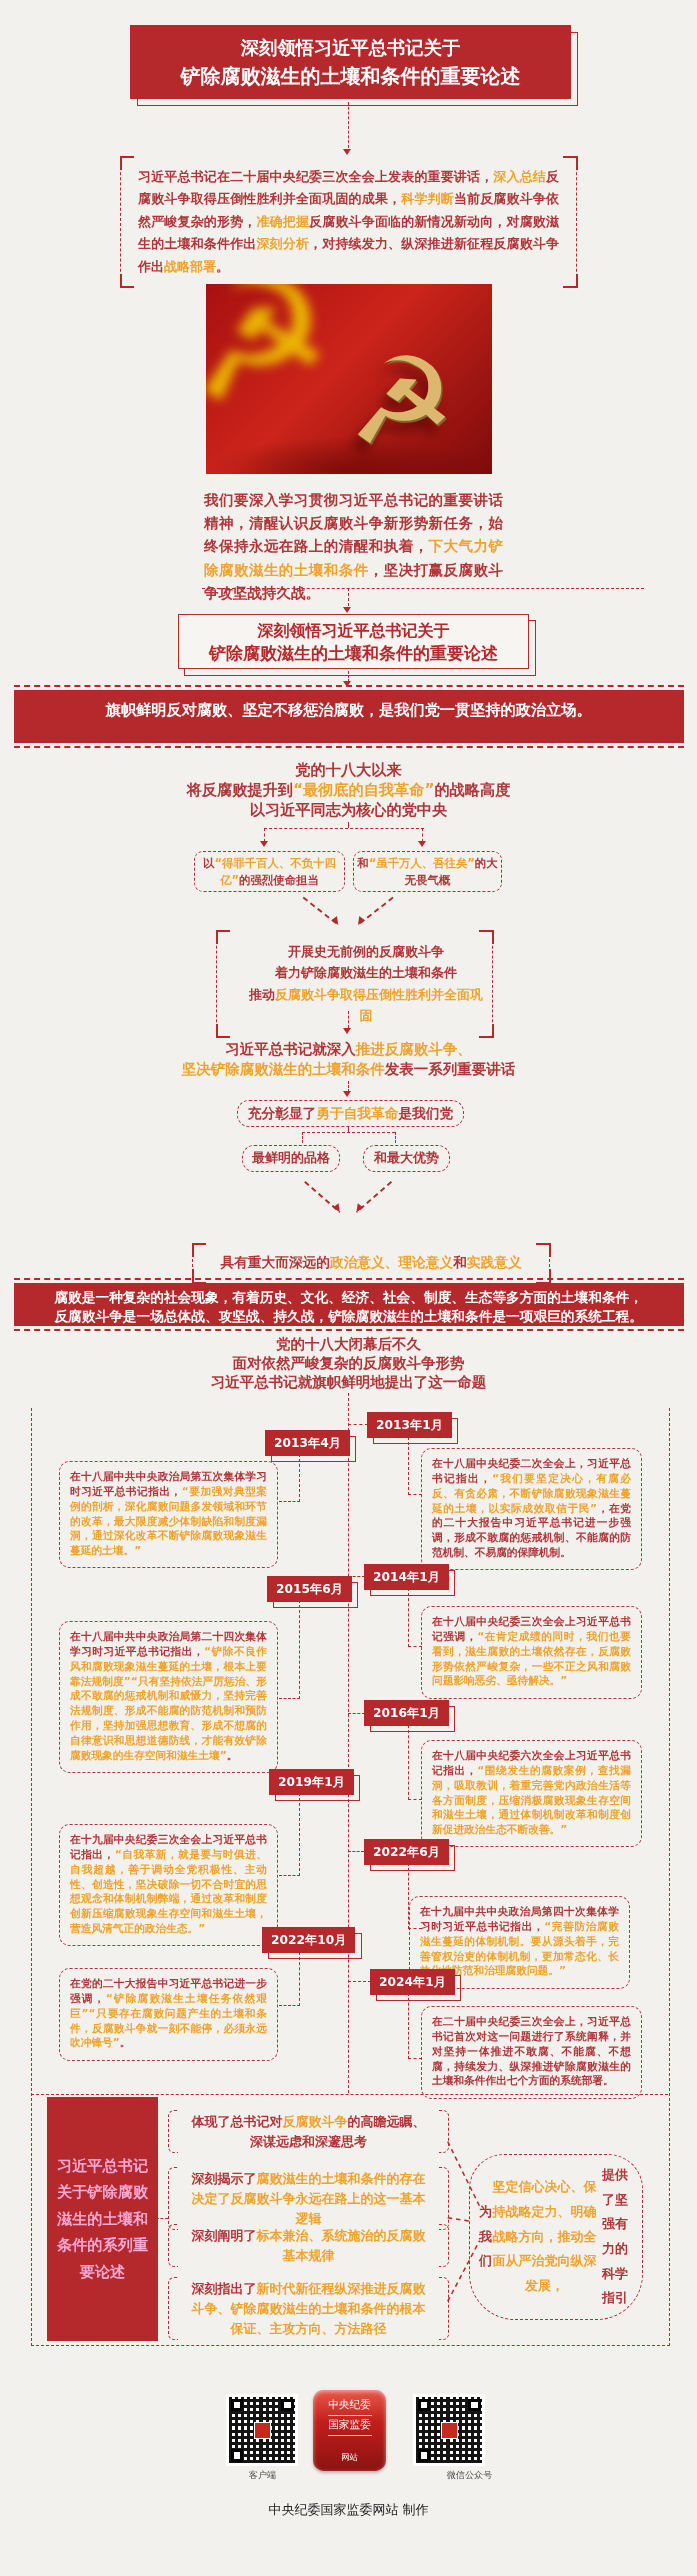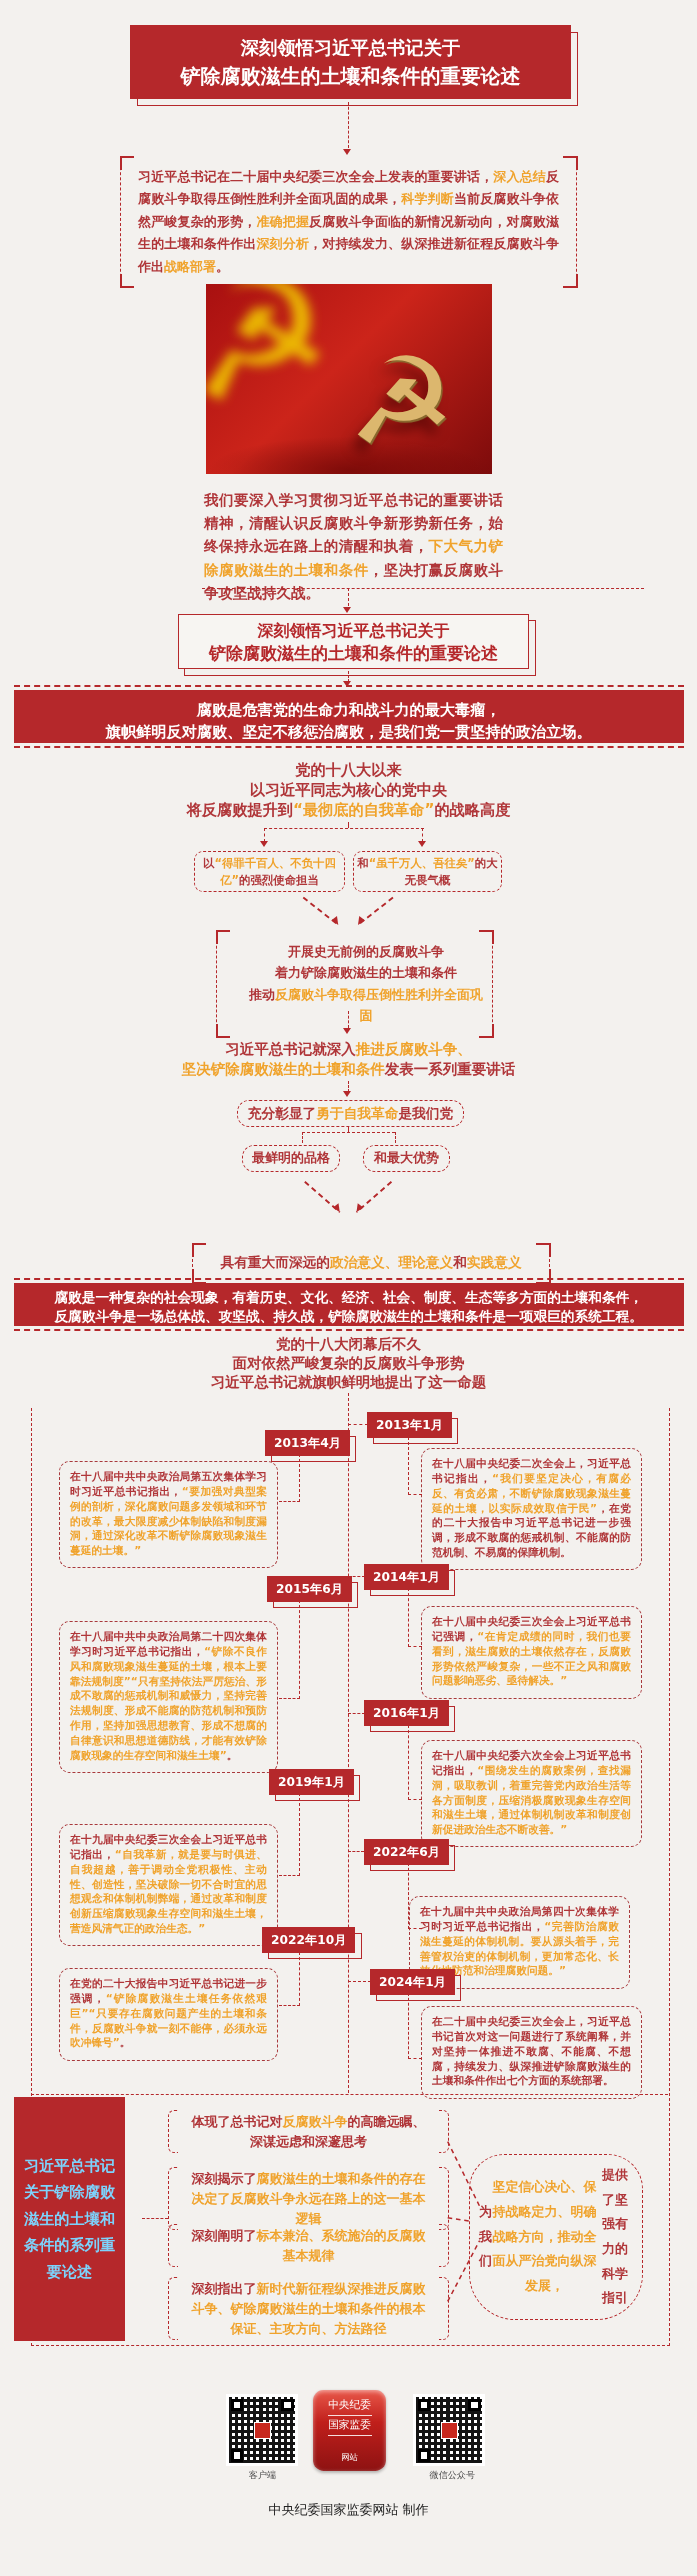--- a/index.html
+++ b/index.html
@@ -128,7 +128,6 @@
   <div class="tri" style="left:343px;top:681px;"></div>
 
   <div class="banner" style="top:690px;height:53px;padding-top:9.1px;">
-    <div style="font-size:15.2px;line-height:1.45;">腐败是危害党的生命力和战斗力的最大毒瘤，</div>
     <div style="font-size:15.2px;line-height:1.45;">旗帜鲜明反对腐败、坚定不移惩治腐败，是我们党一贯坚持的政治立场。</div>
   </div>
 

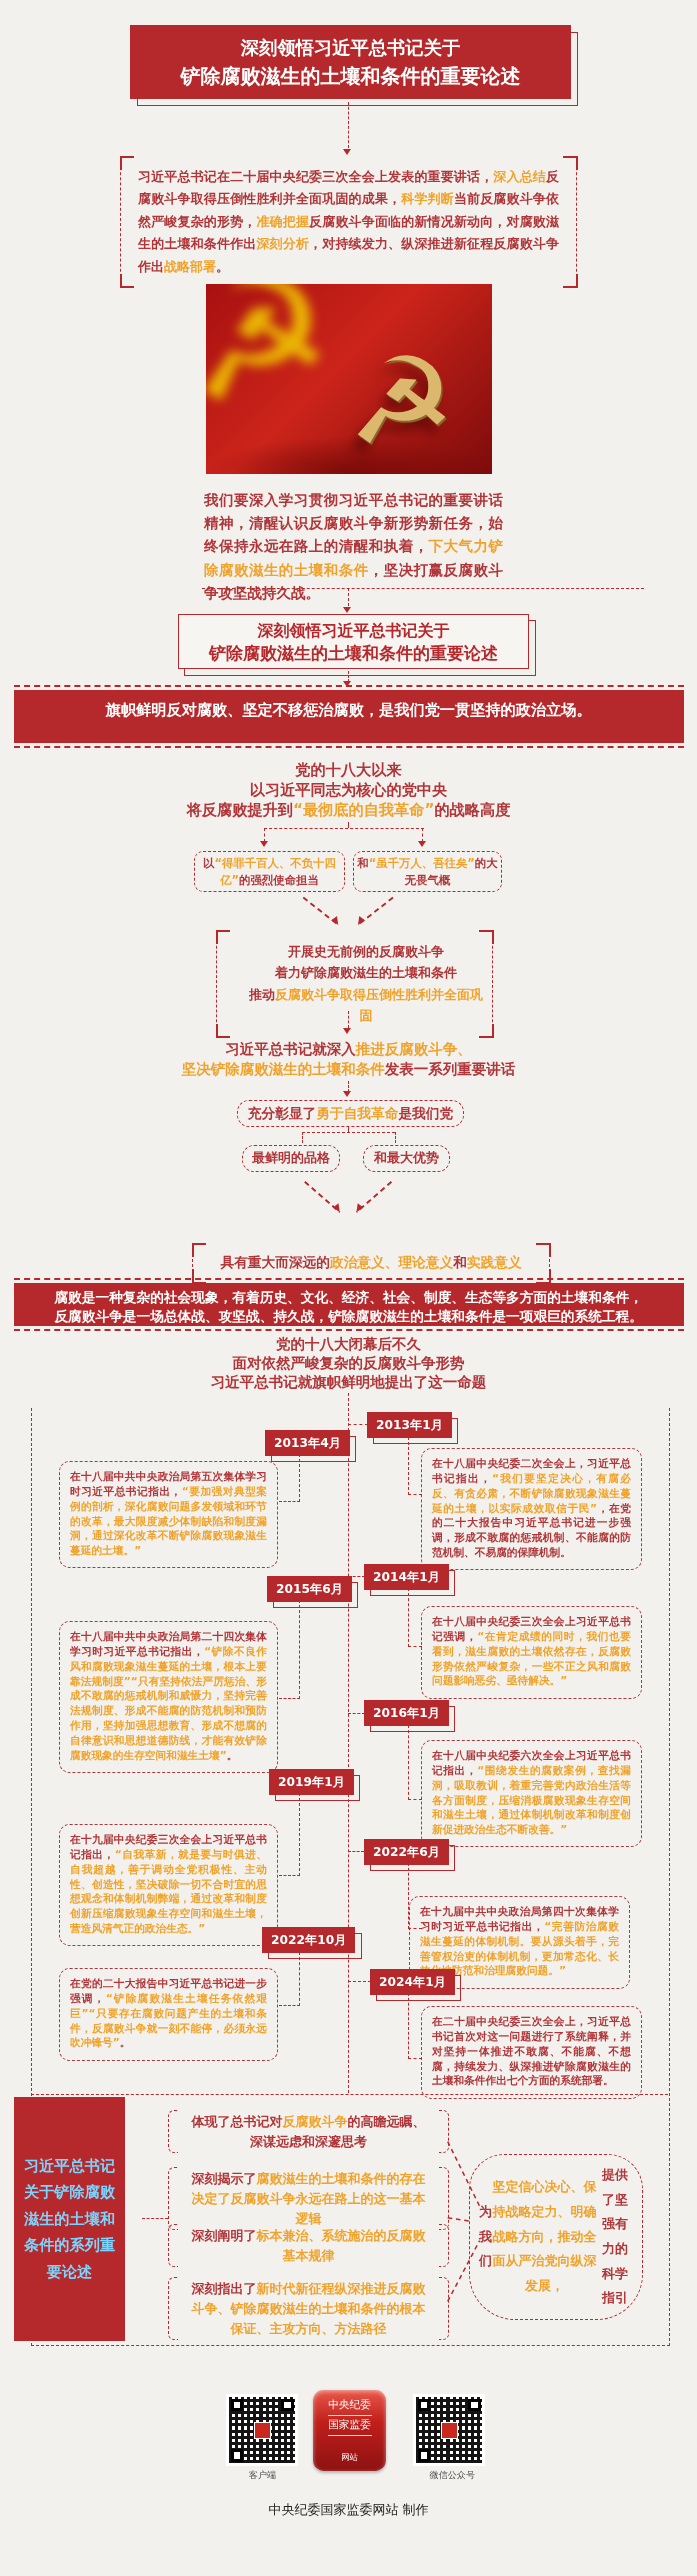--- a/index.html
+++ b/index.html
@@ -133,8 +133,8 @@
 
   <div class="abs redtxt" style="left:0;top:761px;width:697px;text-align:center;font-weight:bold;font-size:15.2px;line-height:1.3;">
     <div>党的十八大以来</div>
+    <div><span>将反腐败提升到</span><span class="seg-o">“最彻底的自我革命”</span><span>的战略高度</span></div>
     <div>以习近平同志为核心的党中央</div>
-    <div><span>将反腐败提升到</span><span class="seg-o">“最彻底的自我革命”</span><span>的战略高度</span></div>
   </div>
   <div class="vd" style="left:348px;top:822px;height:6.1px;"></div>
   <div class="hd" style="left:264px;top:828px;width:160px;"></div>

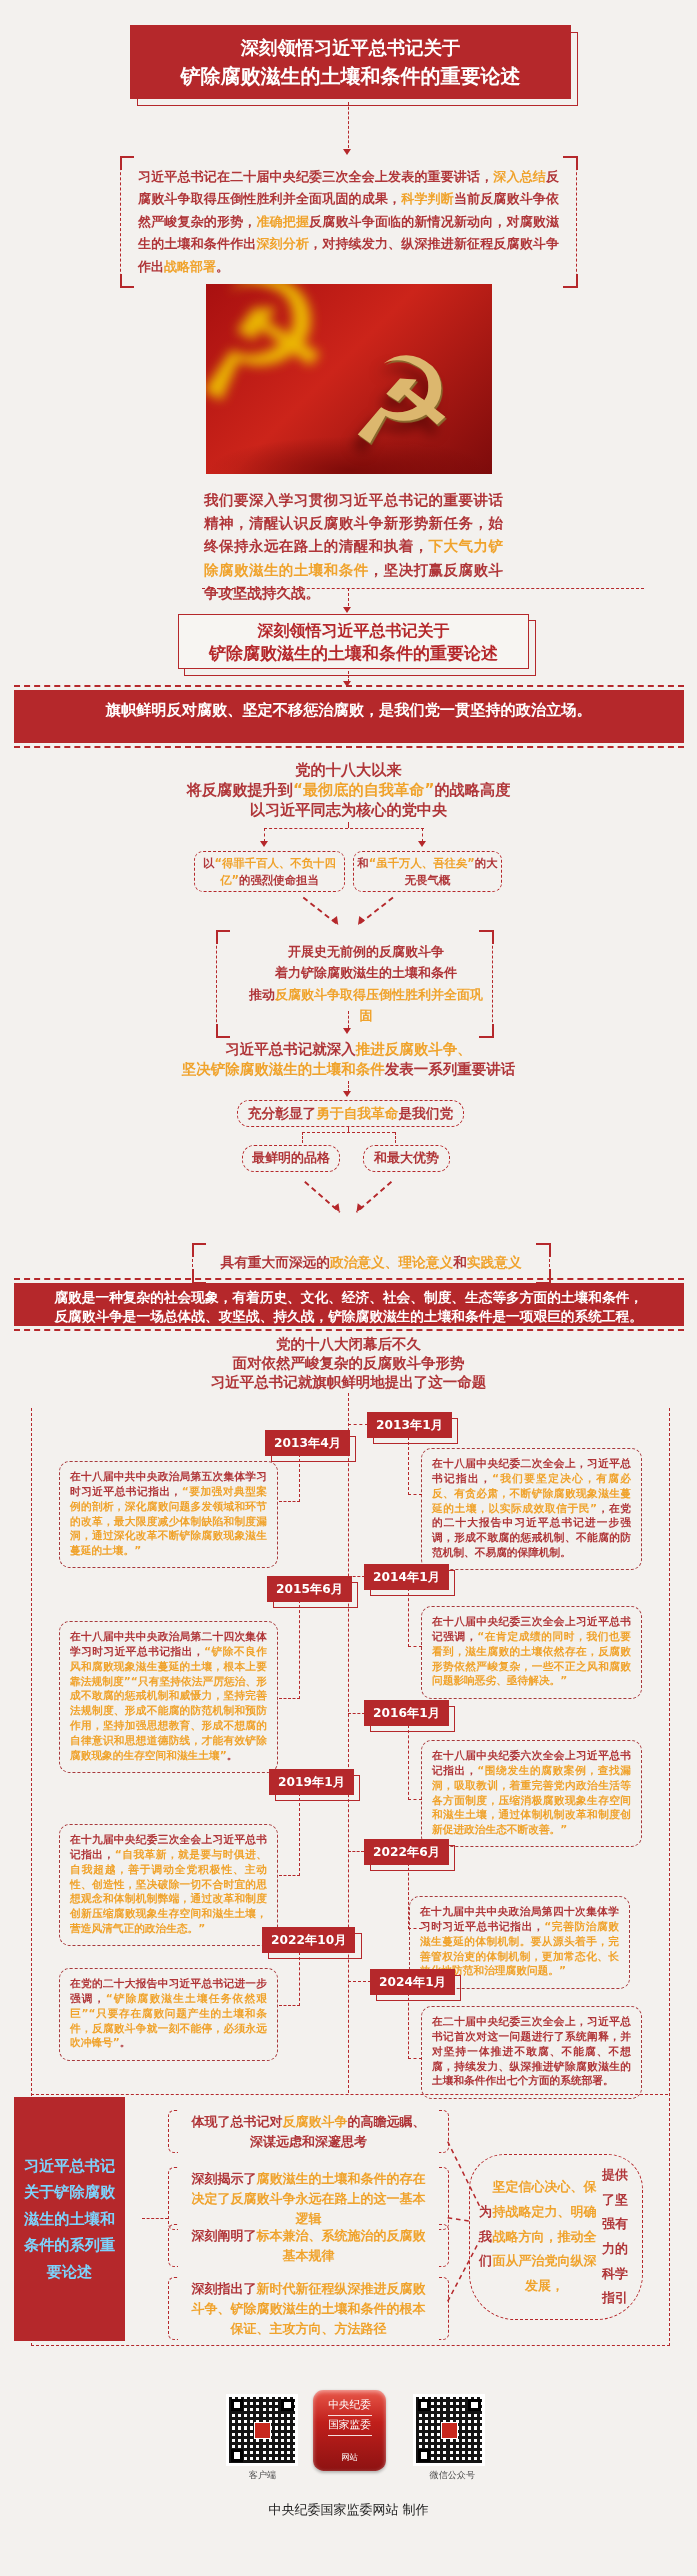--- a/index.html
+++ b/index.html
@@ -62,7 +62,7 @@
   .bubble{position:absolute;left:469px;top:2154px;width:174px;height:166px;border:1.5px dashed #b5282b;
     border-radius:35px 35px 46px 46px;color:#b03639;font-weight:bold;font-size:13px;line-height:1.9;
     text-align:center;display:flex;align-items:center;justify-content:center;padding:4.6px 9.1px;box-sizing:border-box;}
-  .sidebar{position:absolute;left:14px;top:2097px;width:111px;height:244px;background:#b5282b;color:#7dd3fc;
+  .sidebar{position:absolute;left:47px;top:2097px;width:111px;height:244px;background:#b5282b;color:#f9a8d4;
     font-size:15.2px;font-weight:bold;line-height:1.75;text-align:center;display:flex;flex-direction:column;
     align-items:center;justify-content:center;}
   

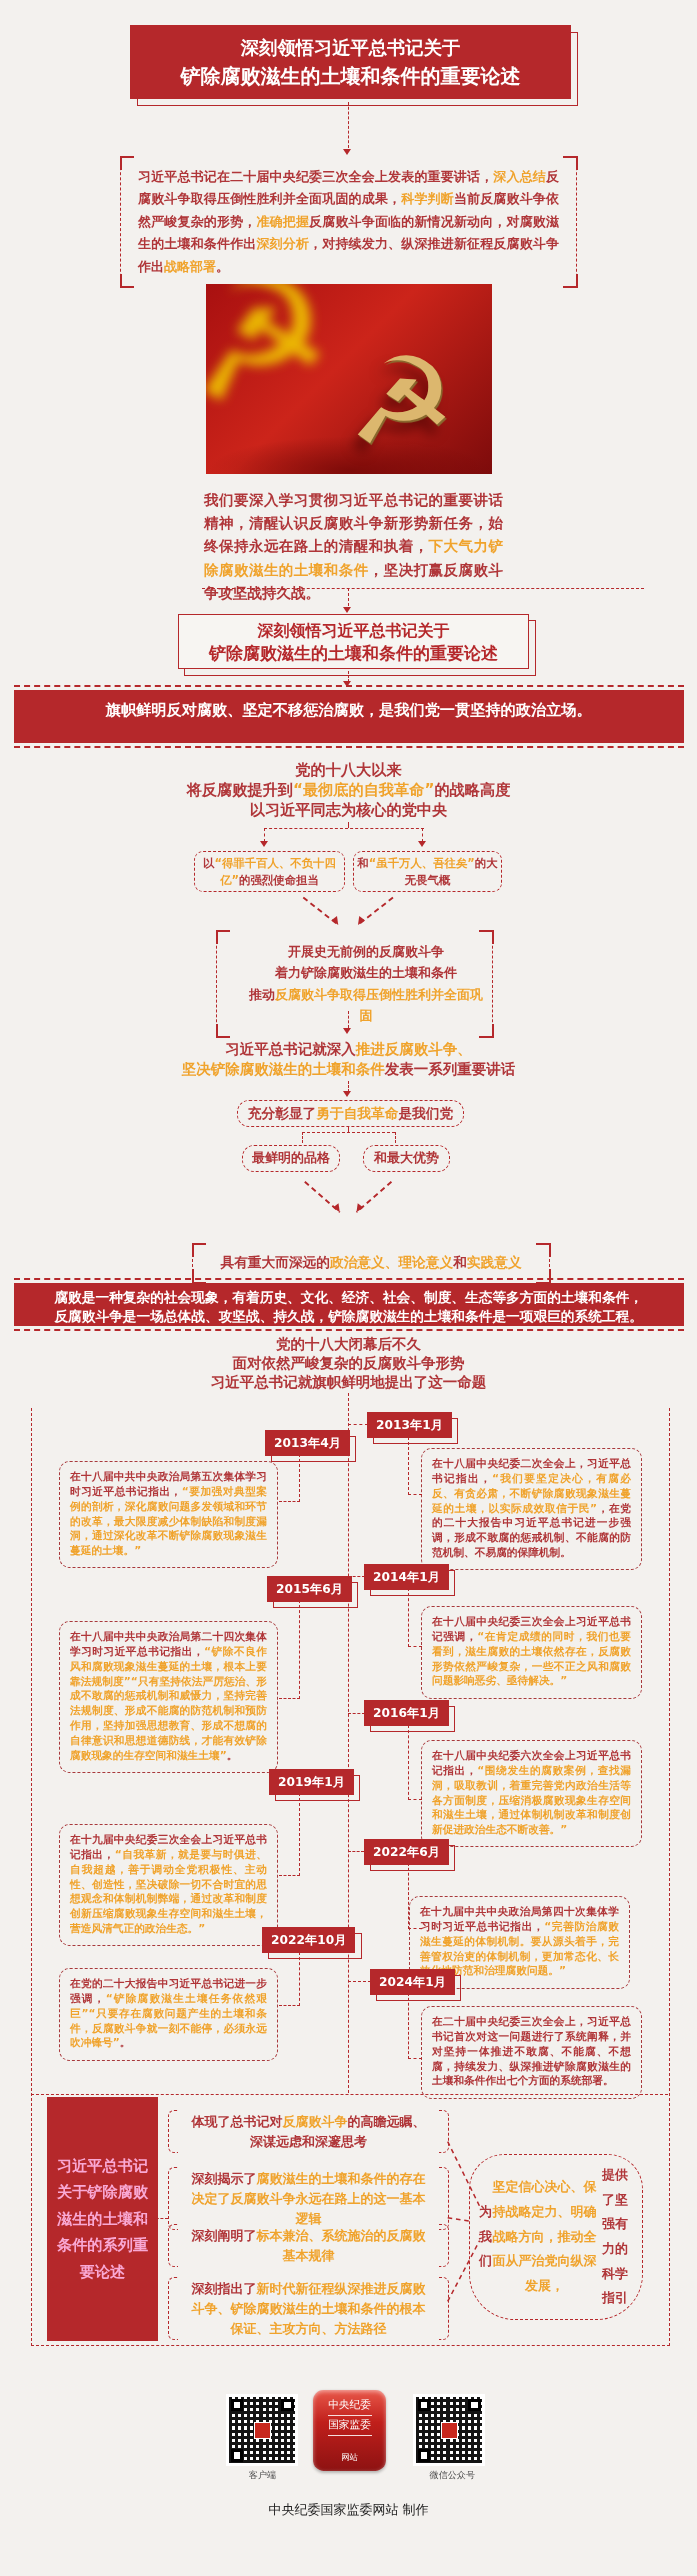--- a/index.html
+++ b/index.html
@@ -299,7 +299,7 @@
     <div class="logo"></div>
   </div>
   <div class="qr-label" style="left:217px;top:2469px;">客户端</div>
-  <div class="qr-label" style="left:384px;top:2469px;text-align:right;">微信公众号</div>
+  <div class="qr-label" style="left:424px;top:2469px;">微信公众号</div>
   <div class="credit">中央纪委国家监委网站 制作</div>
 
 </div>

